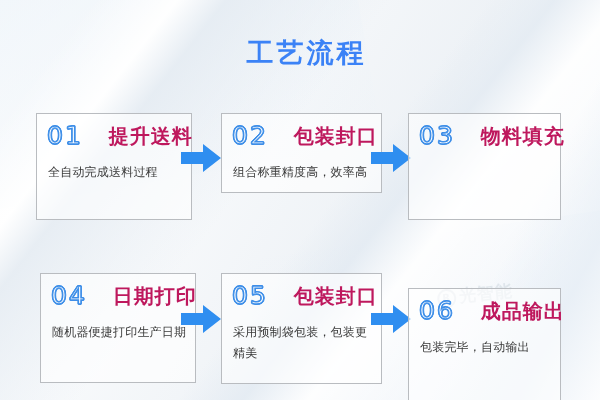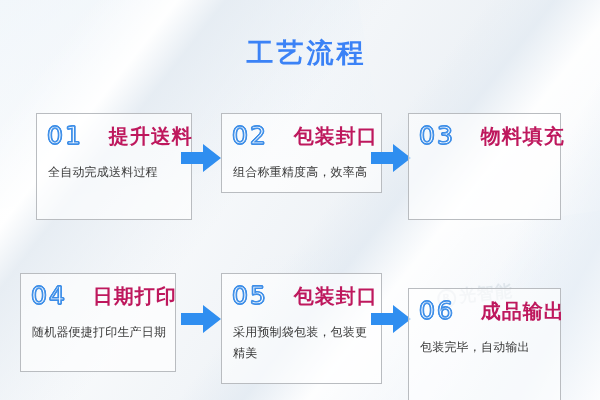--- a/index.html
+++ b/index.html
@@ -219,7 +219,7 @@
     </div>
   </div>
 
-  <div class="card" style="left:20px; top:273px; width:156px; height:99px;">
+  <div class="card" style="left:40px; top:273px; width:156px; height:110px;">
     <div class="card-head">
       <span class="card-num">04</span>
       <span class="card-title">日期打印</span>

